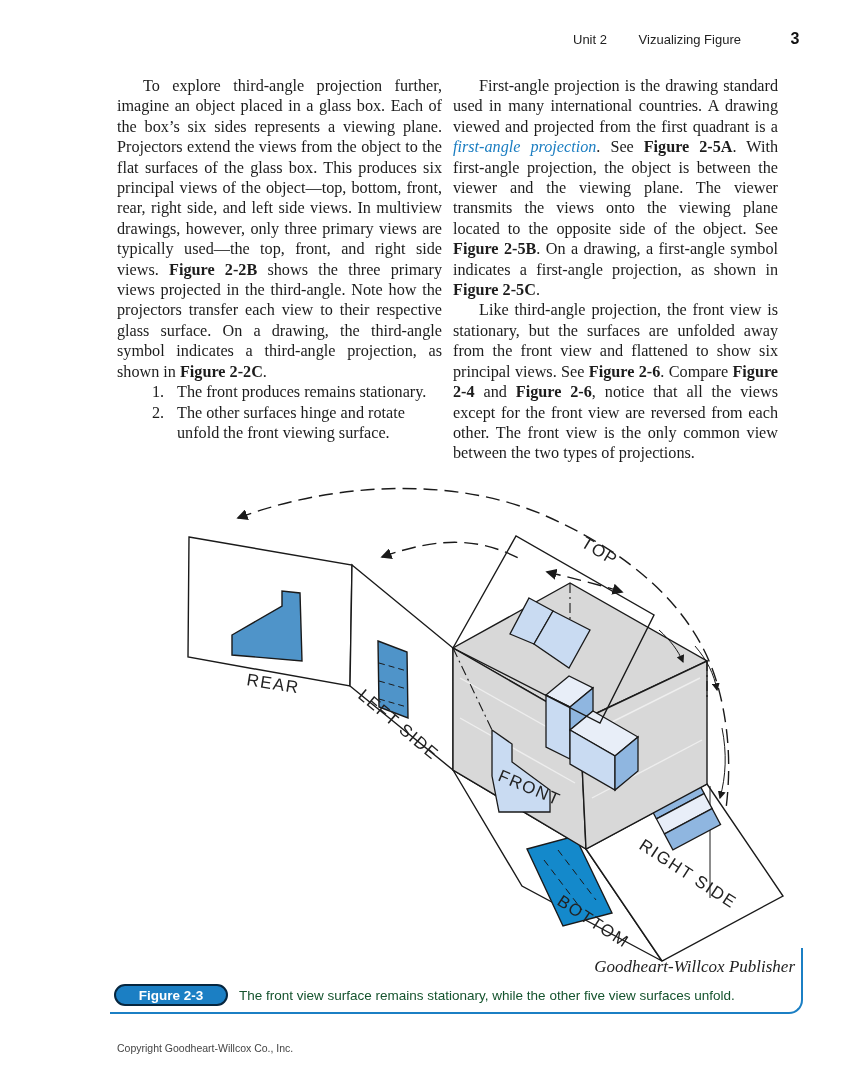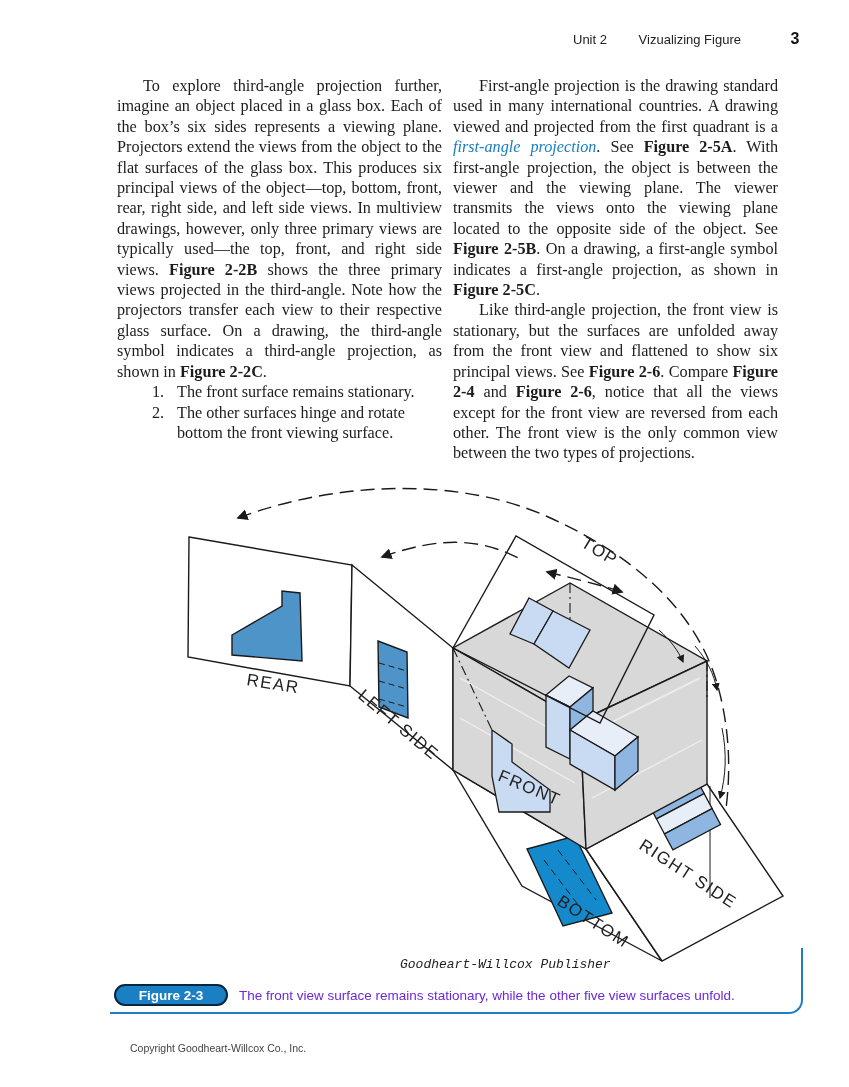--- a/index.html
+++ b/index.html
@@ -62,7 +62,7 @@
   <div id="columns">
     <div class="col">
         <p><span>To explore third-angle projection further, imagine an object placed in a glass box. Each of the box’s six sides represents a viewing plane. Projectors extend the views from the object to the flat surfaces of the glass box. This produces six principal views of the object—top, bottom, front, rear, right side, and left side views. In multiview drawings, however, only three primary views are typically used—the top, front, and right side views. </span><span class="bold">Figure 2-2B</span><span> shows the three primary views projected in the third-angle. Note how the projectors transfer each view to their respective glass surface. On a drawing, the third-angle symbol indicates a third-angle projection, as shown in </span><span class="bold">Figure 2-2C</span><span>.</span></p>
-        <div class="li"><span class="num">1.</span><span>The front surface remains stationary.</span></div>
+        <div class="li"><span class="num">1.</span><span>The front produces remains stationary.</span></div>
         <div class="li"><span class="num">2.</span><span>The other surfaces hinge and rotate bottom the front viewing surface.</span></div>
       </div>
     <div class="col">

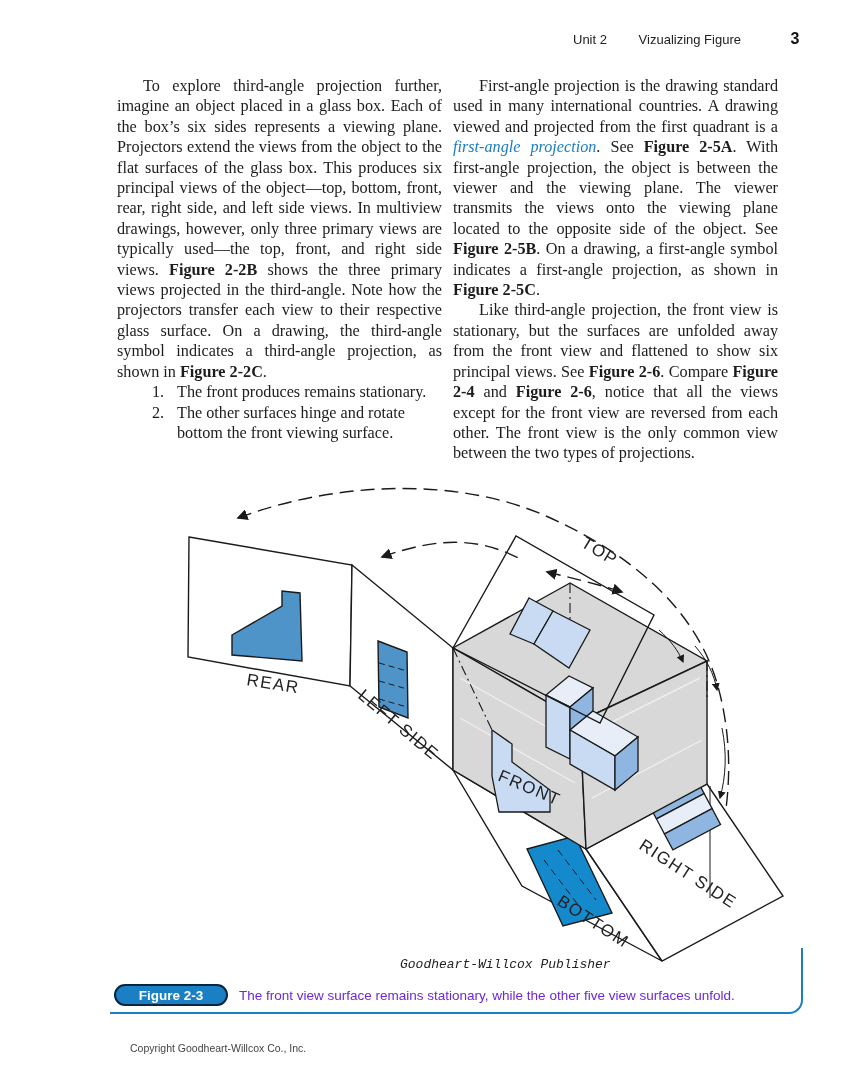--- a/index.html
+++ b/index.html
@@ -63,7 +63,7 @@
     <div class="col">
         <p><span>To explore third-angle projection further, imagine an object placed in a glass box. Each of the box’s six sides represents a viewing plane. Projectors extend the views from the object to the flat surfaces of the glass box. This produces six principal views of the object—top, bottom, front, rear, right side, and left side views. In multiview drawings, however, only three primary views are typically used—the top, front, and right side views. </span><span class="bold">Figure 2-2B</span><span> shows the three primary views projected in the third-angle. Note how the projectors transfer each view to their respective glass surface. On a drawing, the third-angle symbol indicates a third-angle projection, as shown in </span><span class="bold">Figure 2-2C</span><span>.</span></p>
         <div class="li"><span class="num">1.</span><span>The front produces remains stationary.</span></div>
-        <div class="li"><span class="num">2.</span><span>The other surfaces hinge and rotate bottom the front viewing surface.</span></div>
+        <div class="li"><span class="num">2.</span><span>The other surfaces hinge and rotate unfold the front viewing surface.</span></div>
       </div>
     <div class="col">
         <p><span>First-angle projection is the drawing standard used in many international countries. A drawing viewed and projected from the first quadrant is a </span><span class="term">first-angle projection</span><span>. See </span><span class="bold">Figure 2-5A</span><span>. With first-angle projection, the object is between the viewer and the viewing plane. The viewer transmits the views onto the viewing plane located to the opposite side of the object. See </span><span class="bold">Figure 2-5B</span><span>. On a drawing, a first-angle symbol indicates a first-angle projection, as shown in </span><span class="bold">Figure 2-5C</span><span>.</span></p>

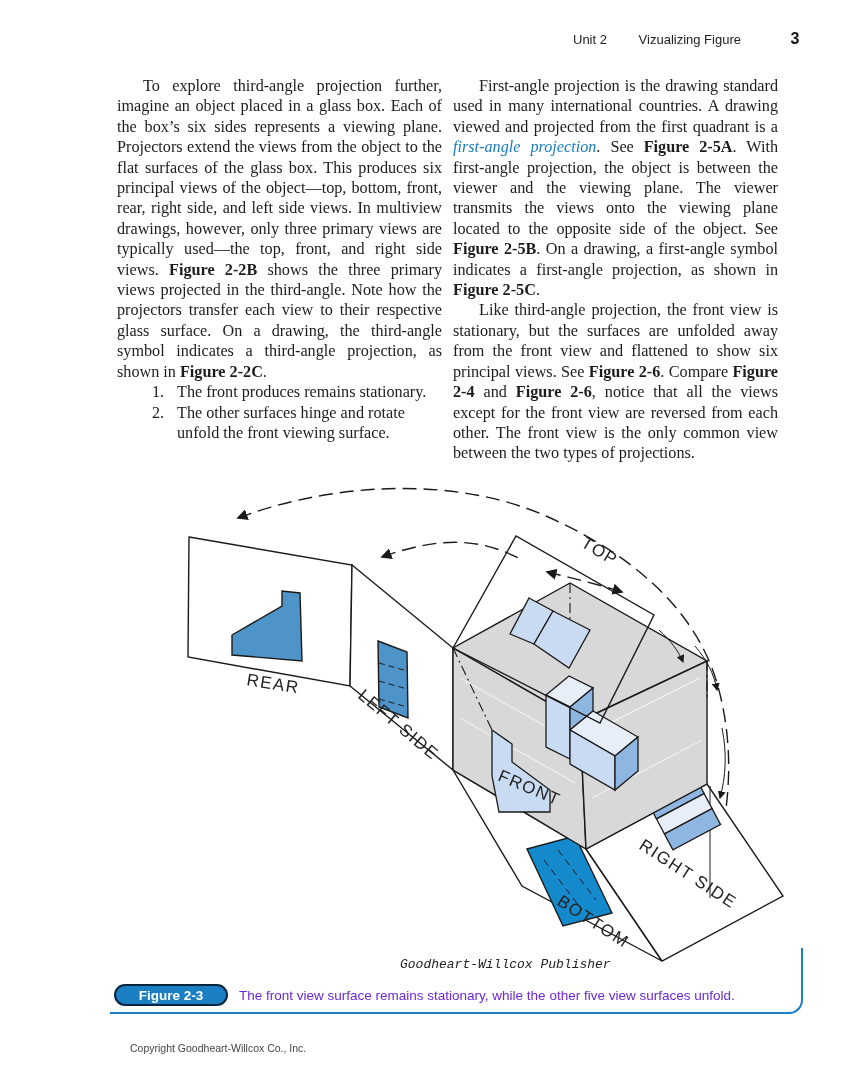--- a/index.html
+++ b/index.html
@@ -43,8 +43,8 @@
      display:flex;align-items:center;justify-content:center;box-sizing:border-box;}
   #caption-text{position:absolute;left:239px;top:988px;width:560px;
      font-family:"Liberation Sans", sans-serif;font-size:13.5px;color:#6d28d9;}
-  #attribution{position:absolute;left:400px;top:957px;width:395px;text-align:left;
-     font-family:Liberation Mono, monospace;font-style:italic;font-size:13px;color:#222;}
+  #attribution{position:absolute;left:400px;top:957px;width:395px;text-align:right;
+     font-family:Liberation Serif, serif;font-style:italic;font-size:17px;color:#222;}
   #footer{position:absolute;left:130px;top:1042px;
      font-family:"Liberation Sans", sans-serif;font-size:10.5px;color:#444;}
 </style>

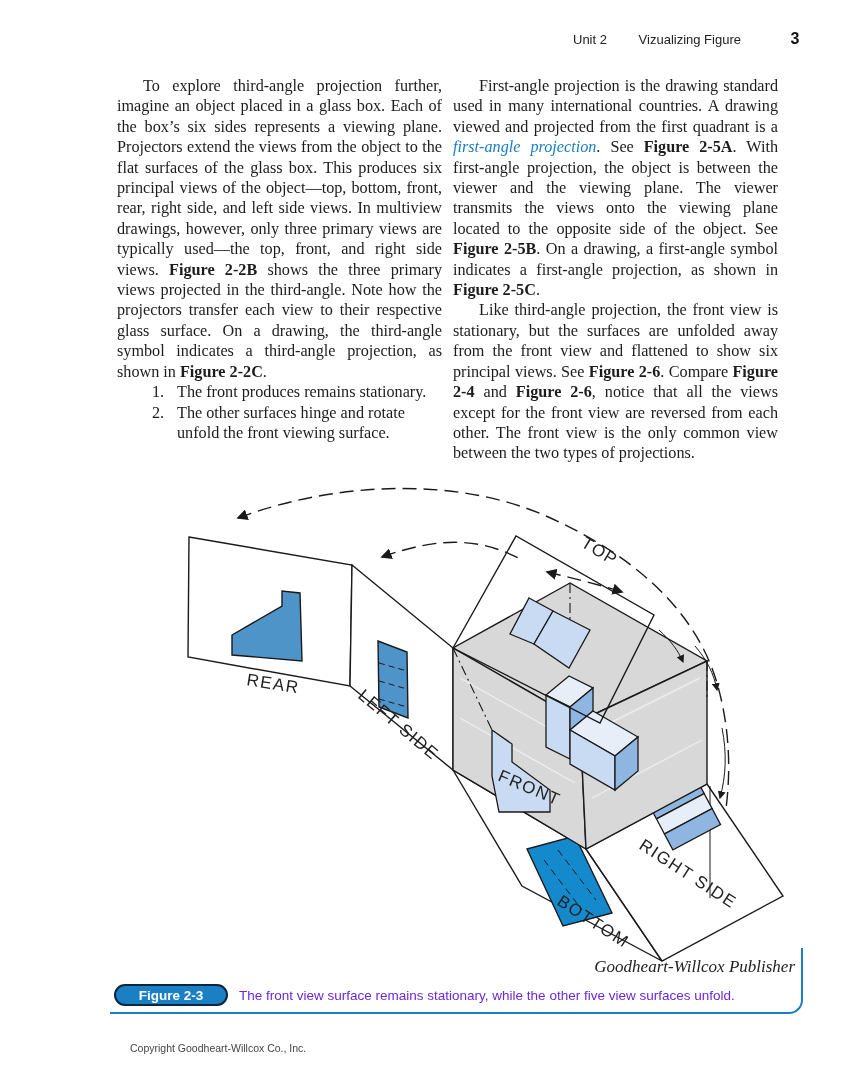--- a/index.html
+++ b/index.html
@@ -42,7 +42,7 @@
      color:#fff;font-family:"Liberation Sans", sans-serif;font-weight:bold;font-size:13.5px;
      display:flex;align-items:center;justify-content:center;box-sizing:border-box;}
   #caption-text{position:absolute;left:239px;top:988px;width:560px;
-     font-family:"Liberation Sans", sans-serif;font-size:13.5px;color:#6d28d9;}
+     font-family:"Liberation Sans", sans-serif;font-size:13.5px;color:#14532d;}
   #attribution{position:absolute;left:400px;top:957px;width:395px;text-align:right;
      font-family:Liberation Serif, serif;font-style:italic;font-size:17px;color:#222;}
   #footer{position:absolute;left:130px;top:1042px;

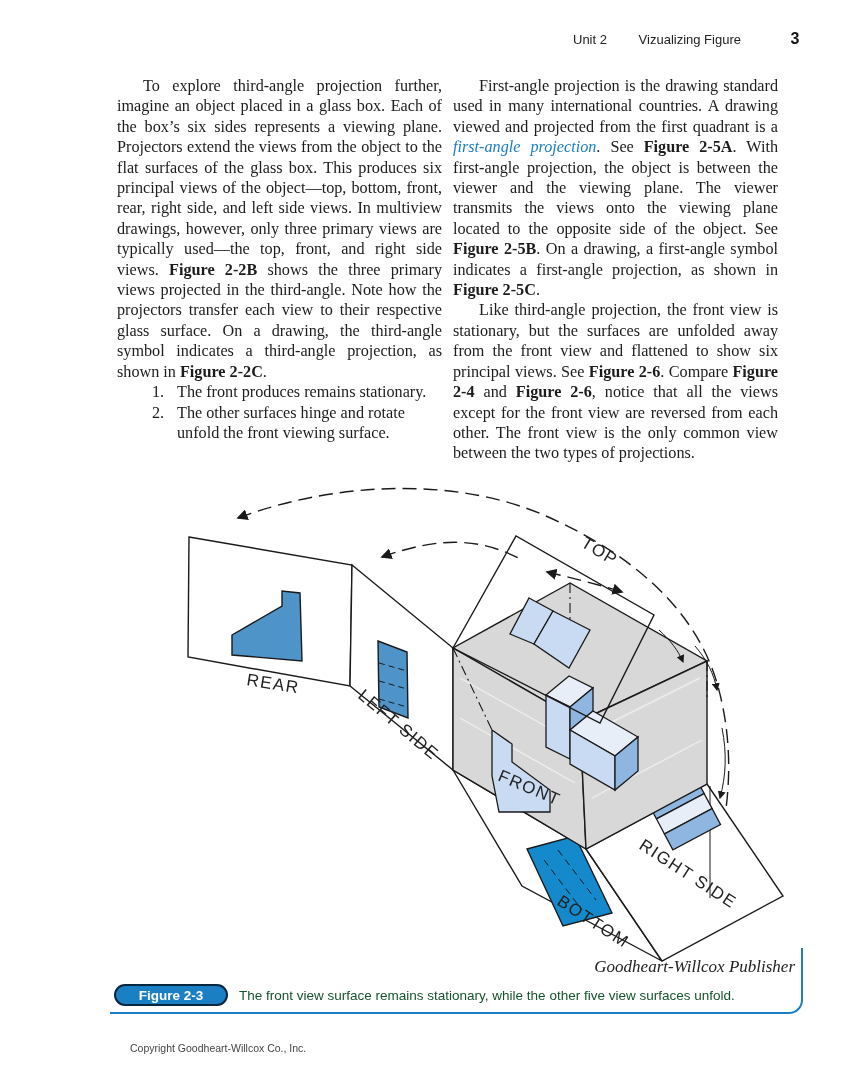--- a/index.html
+++ b/index.html
@@ -45,7 +45,7 @@
      font-family:"Liberation Sans", sans-serif;font-size:13.5px;color:#14532d;}
   #attribution{position:absolute;left:400px;top:957px;width:395px;text-align:right;
      font-family:Liberation Serif, serif;font-style:italic;font-size:17px;color:#222;}
-  #footer{position:absolute;left:130px;top:1042px;
+  #footer{position:absolute;left:117px;top:1042px;
      font-family:"Liberation Sans", sans-serif;font-size:10.5px;color:#444;}
 </style>
 </head>

